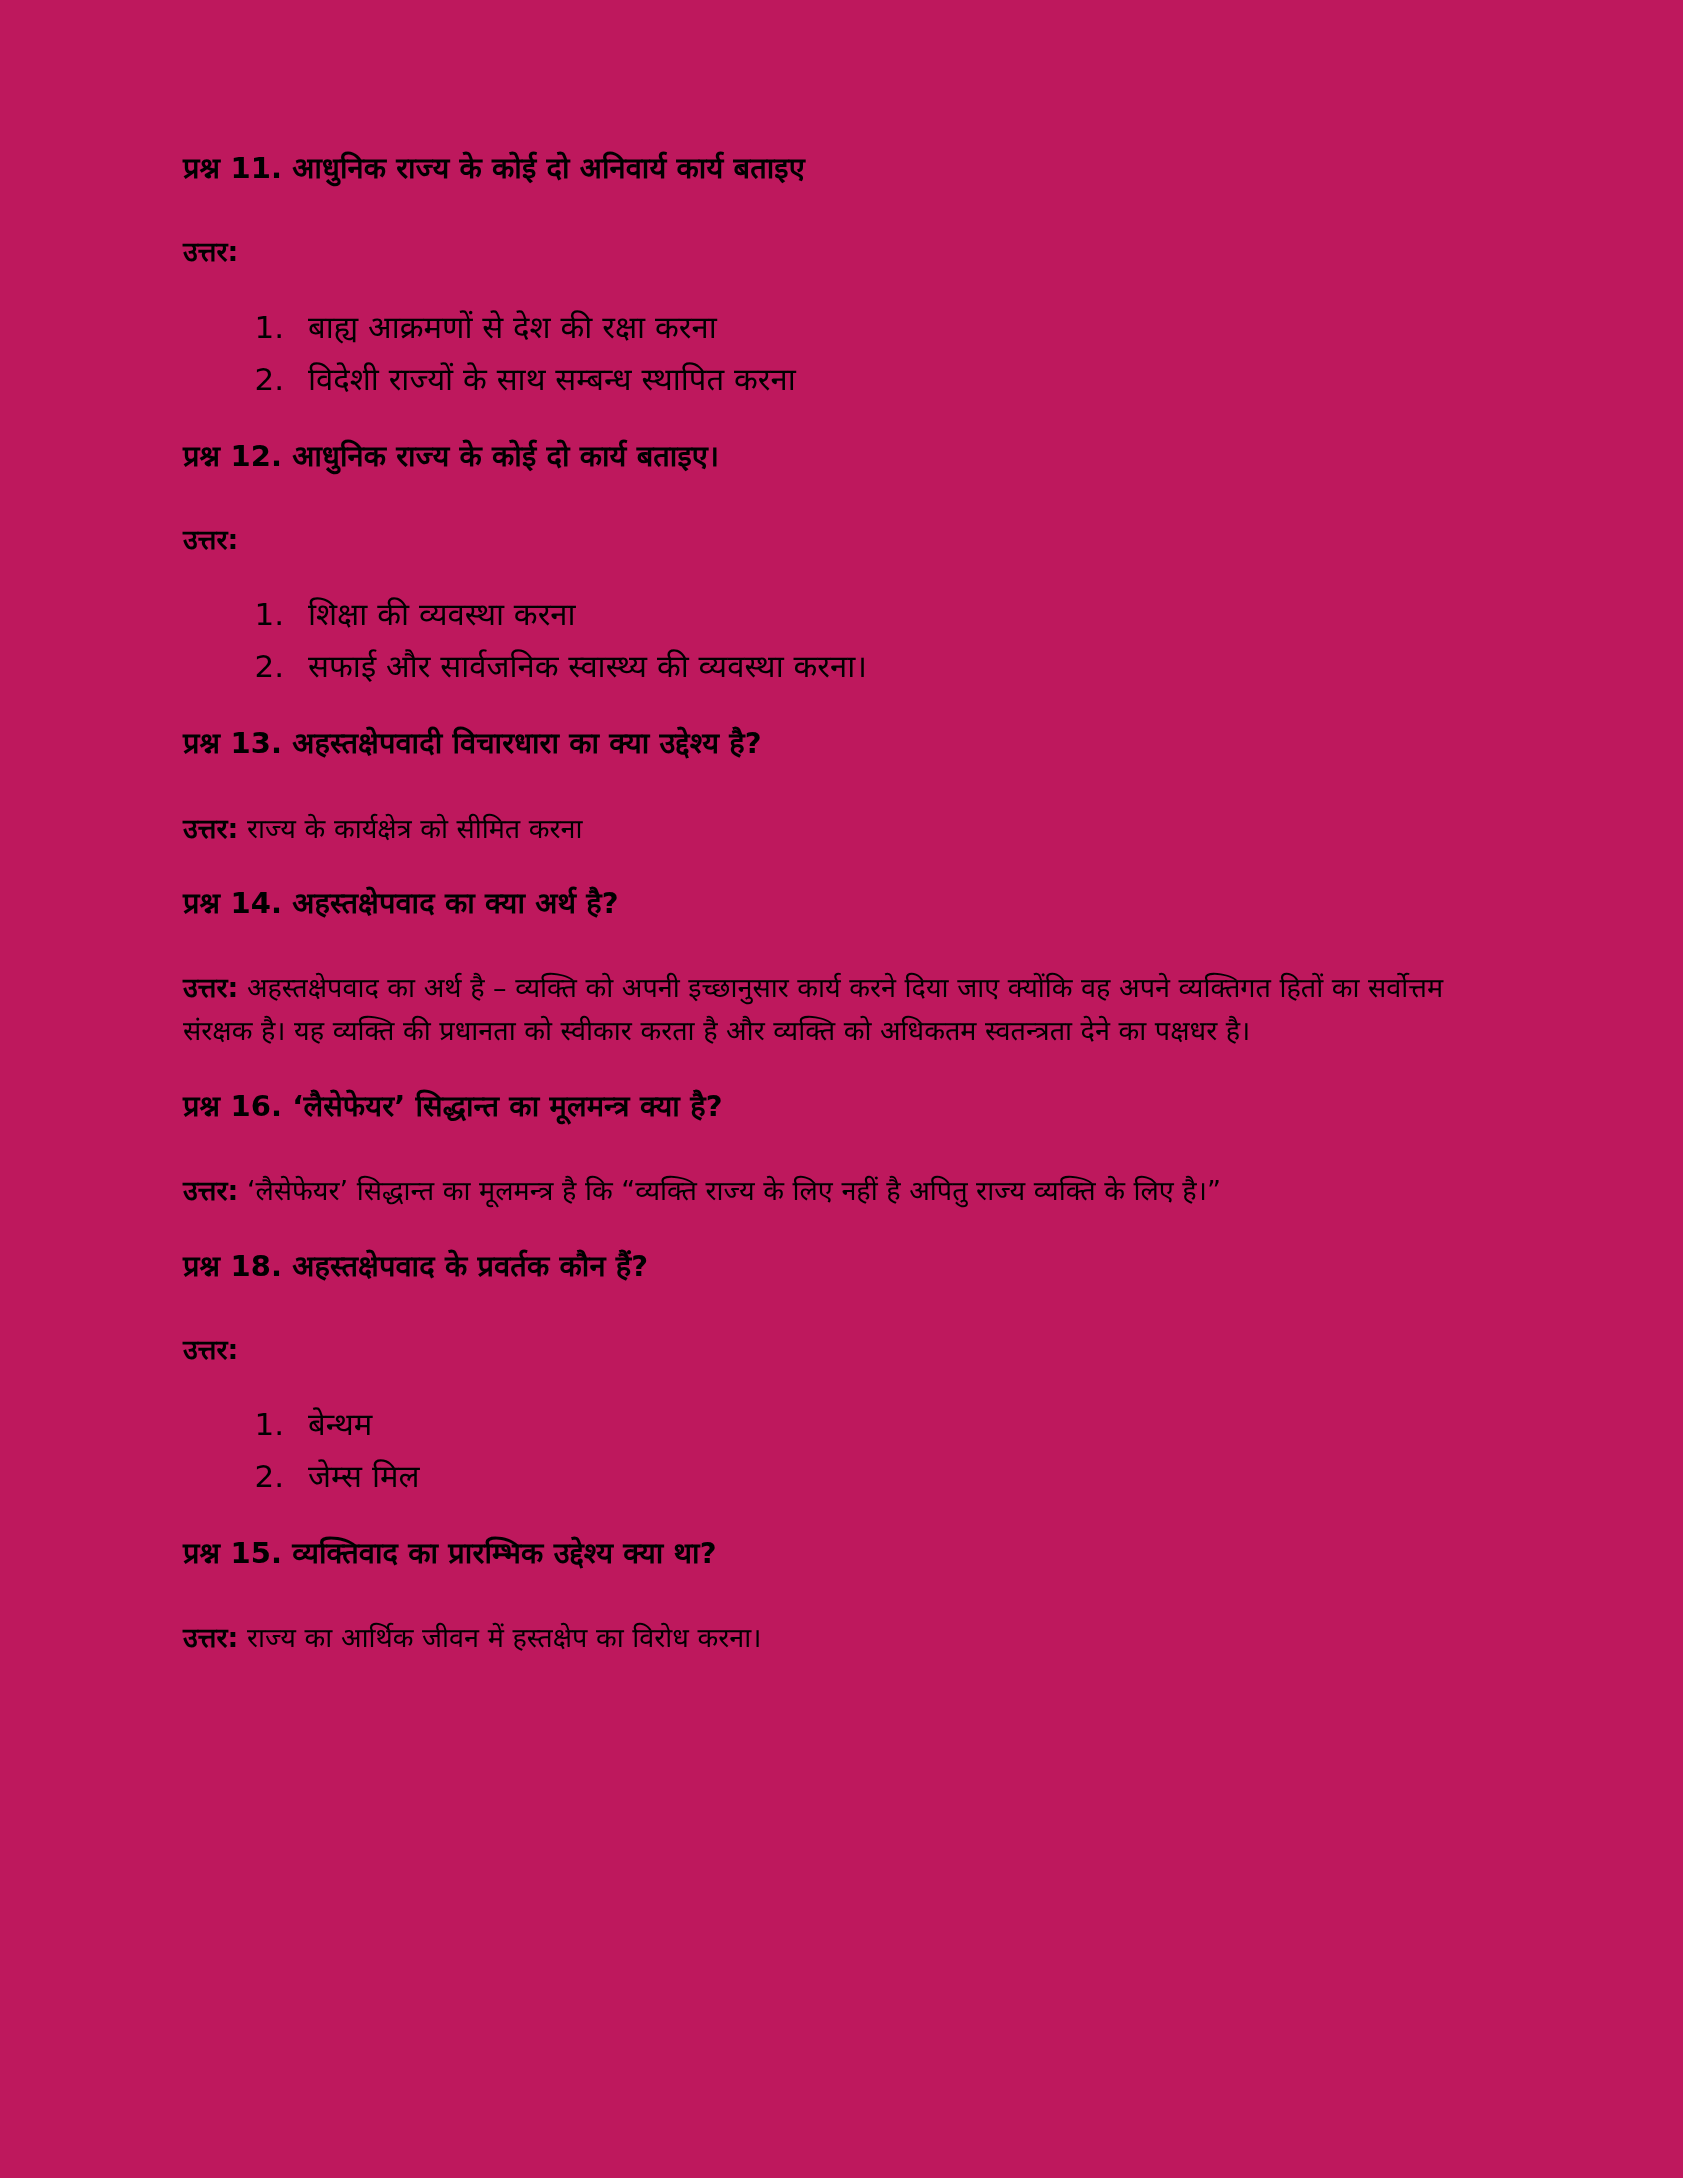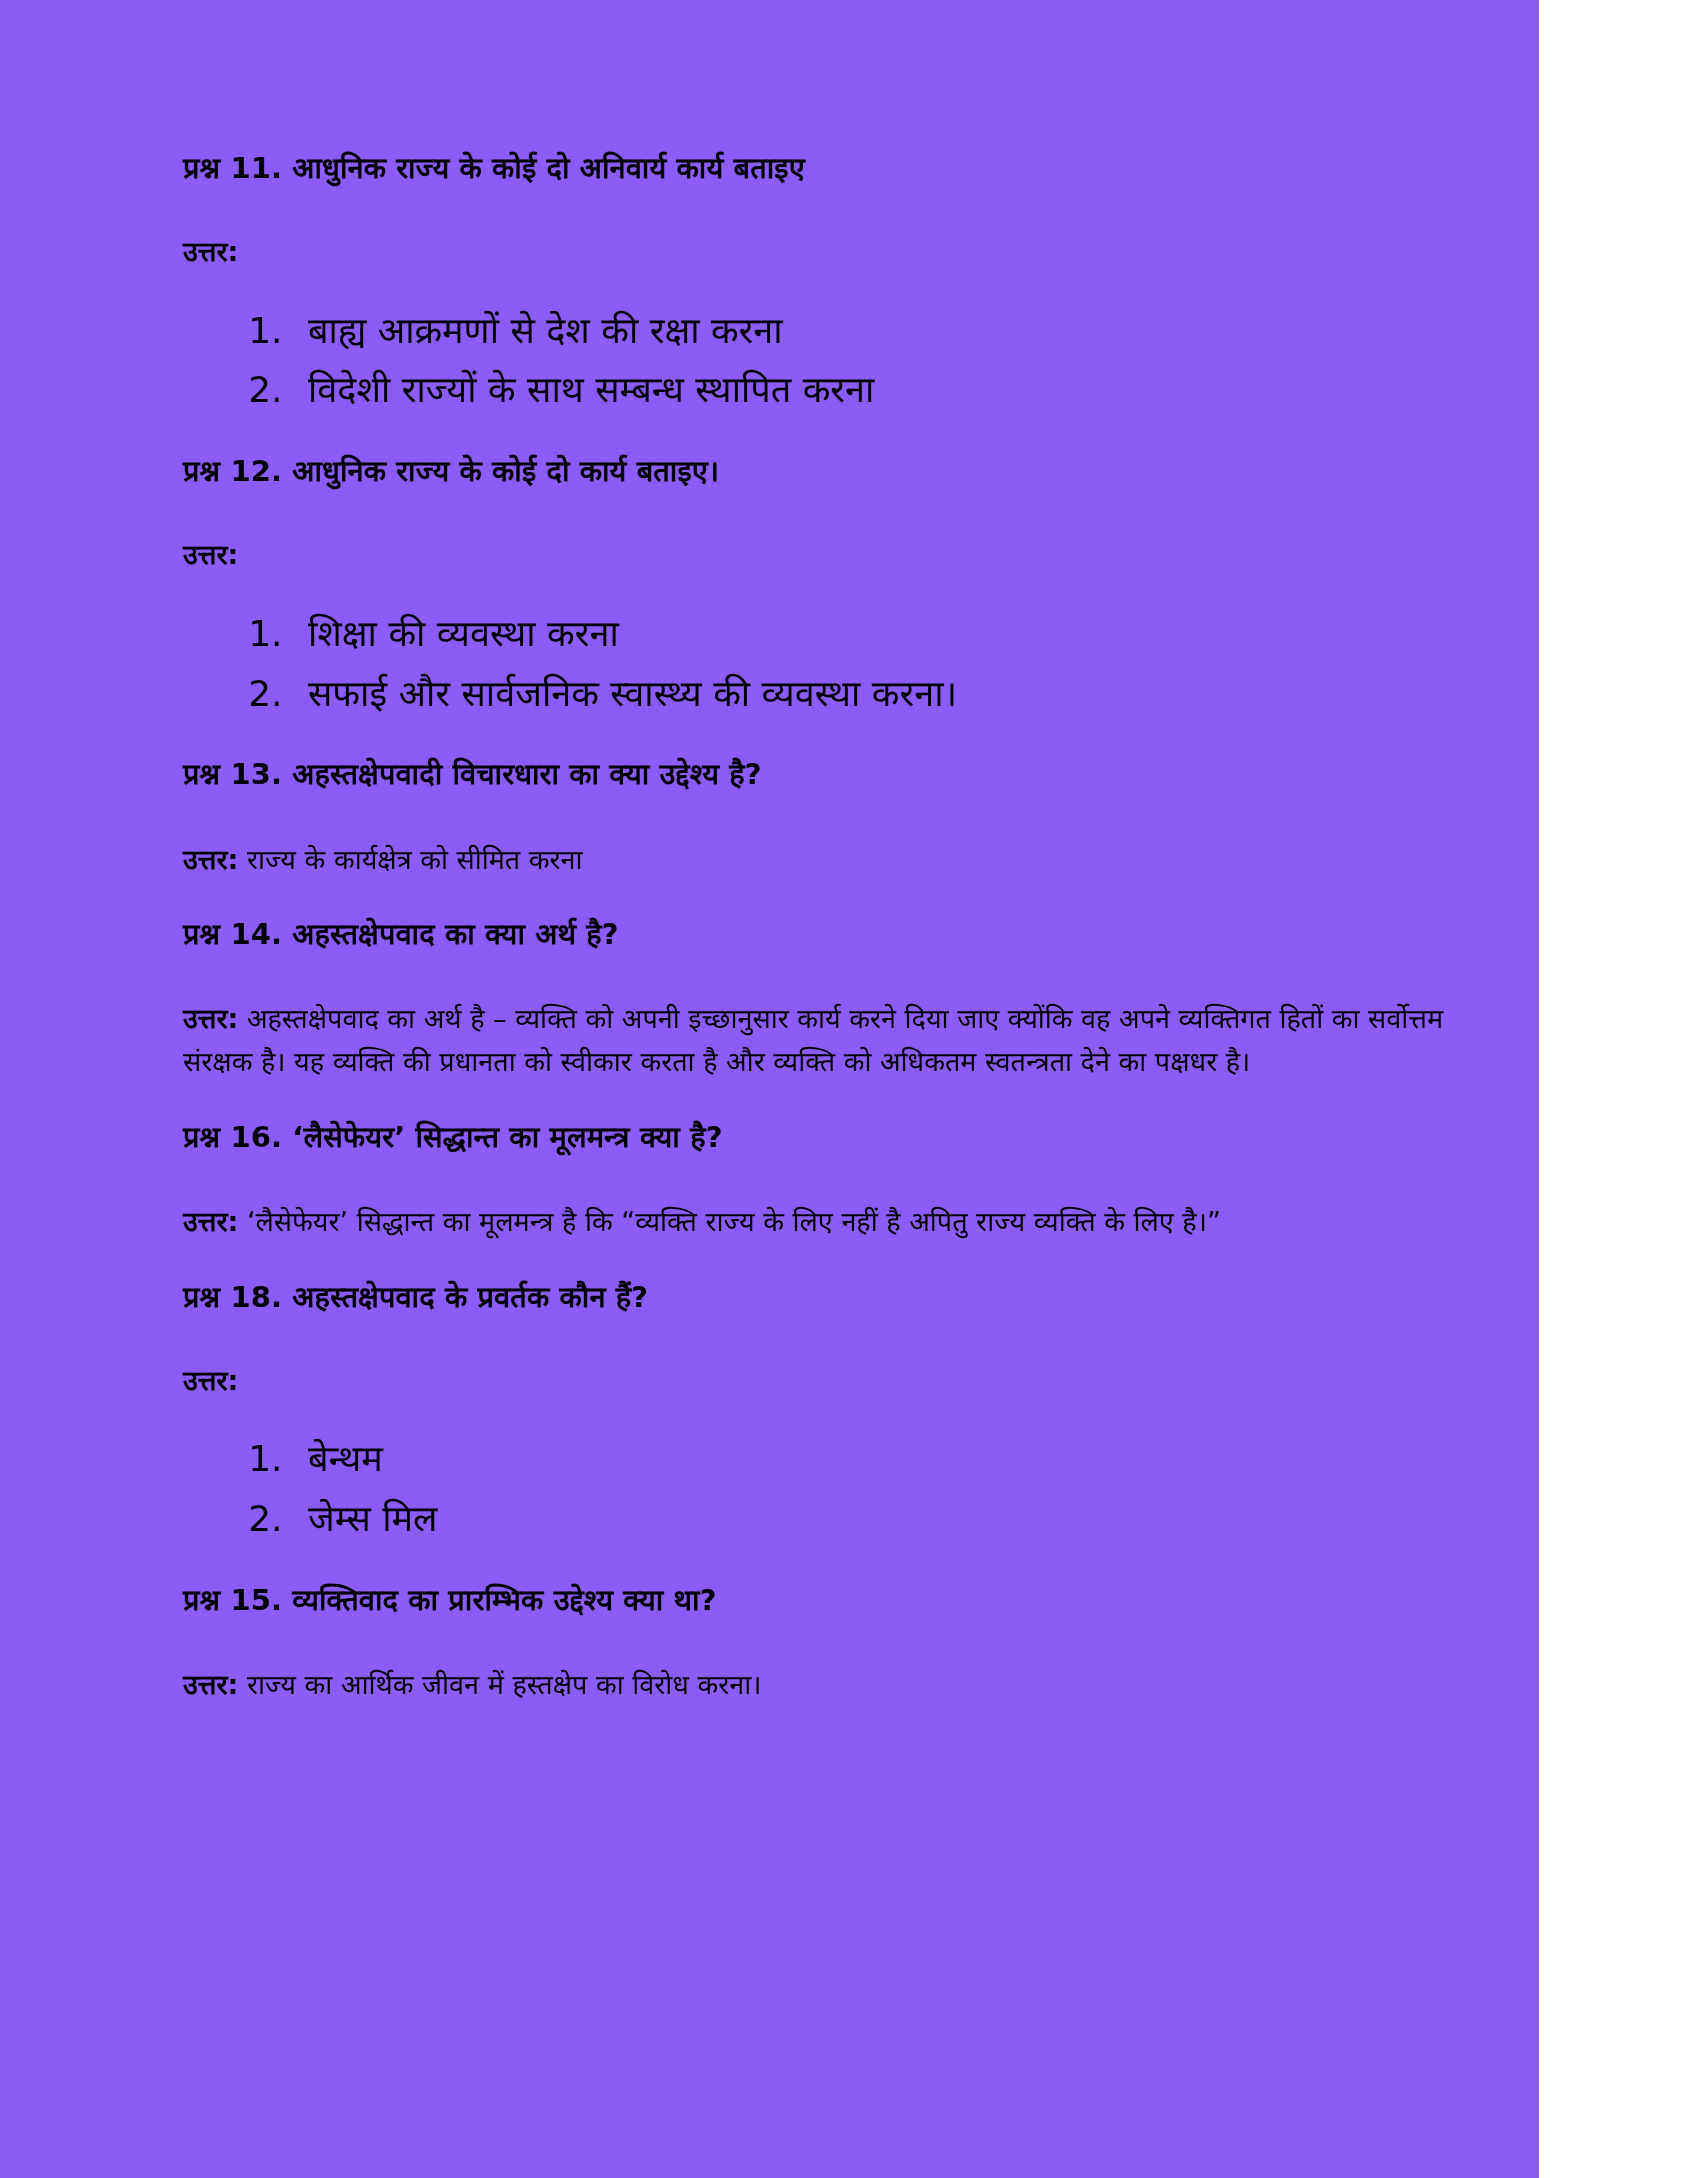--- a/index.html
+++ b/index.html
@@ -16,9 +16,9 @@
   }
   .page {
     position: relative;
-    width: 1539px;
+    width: 1683px;
     min-height: 2178px;
-    background: #8b5cf6;
+    background: #be185d;
     box-sizing: border-box;
     padding: 149px 183px 119px 183px;
   }

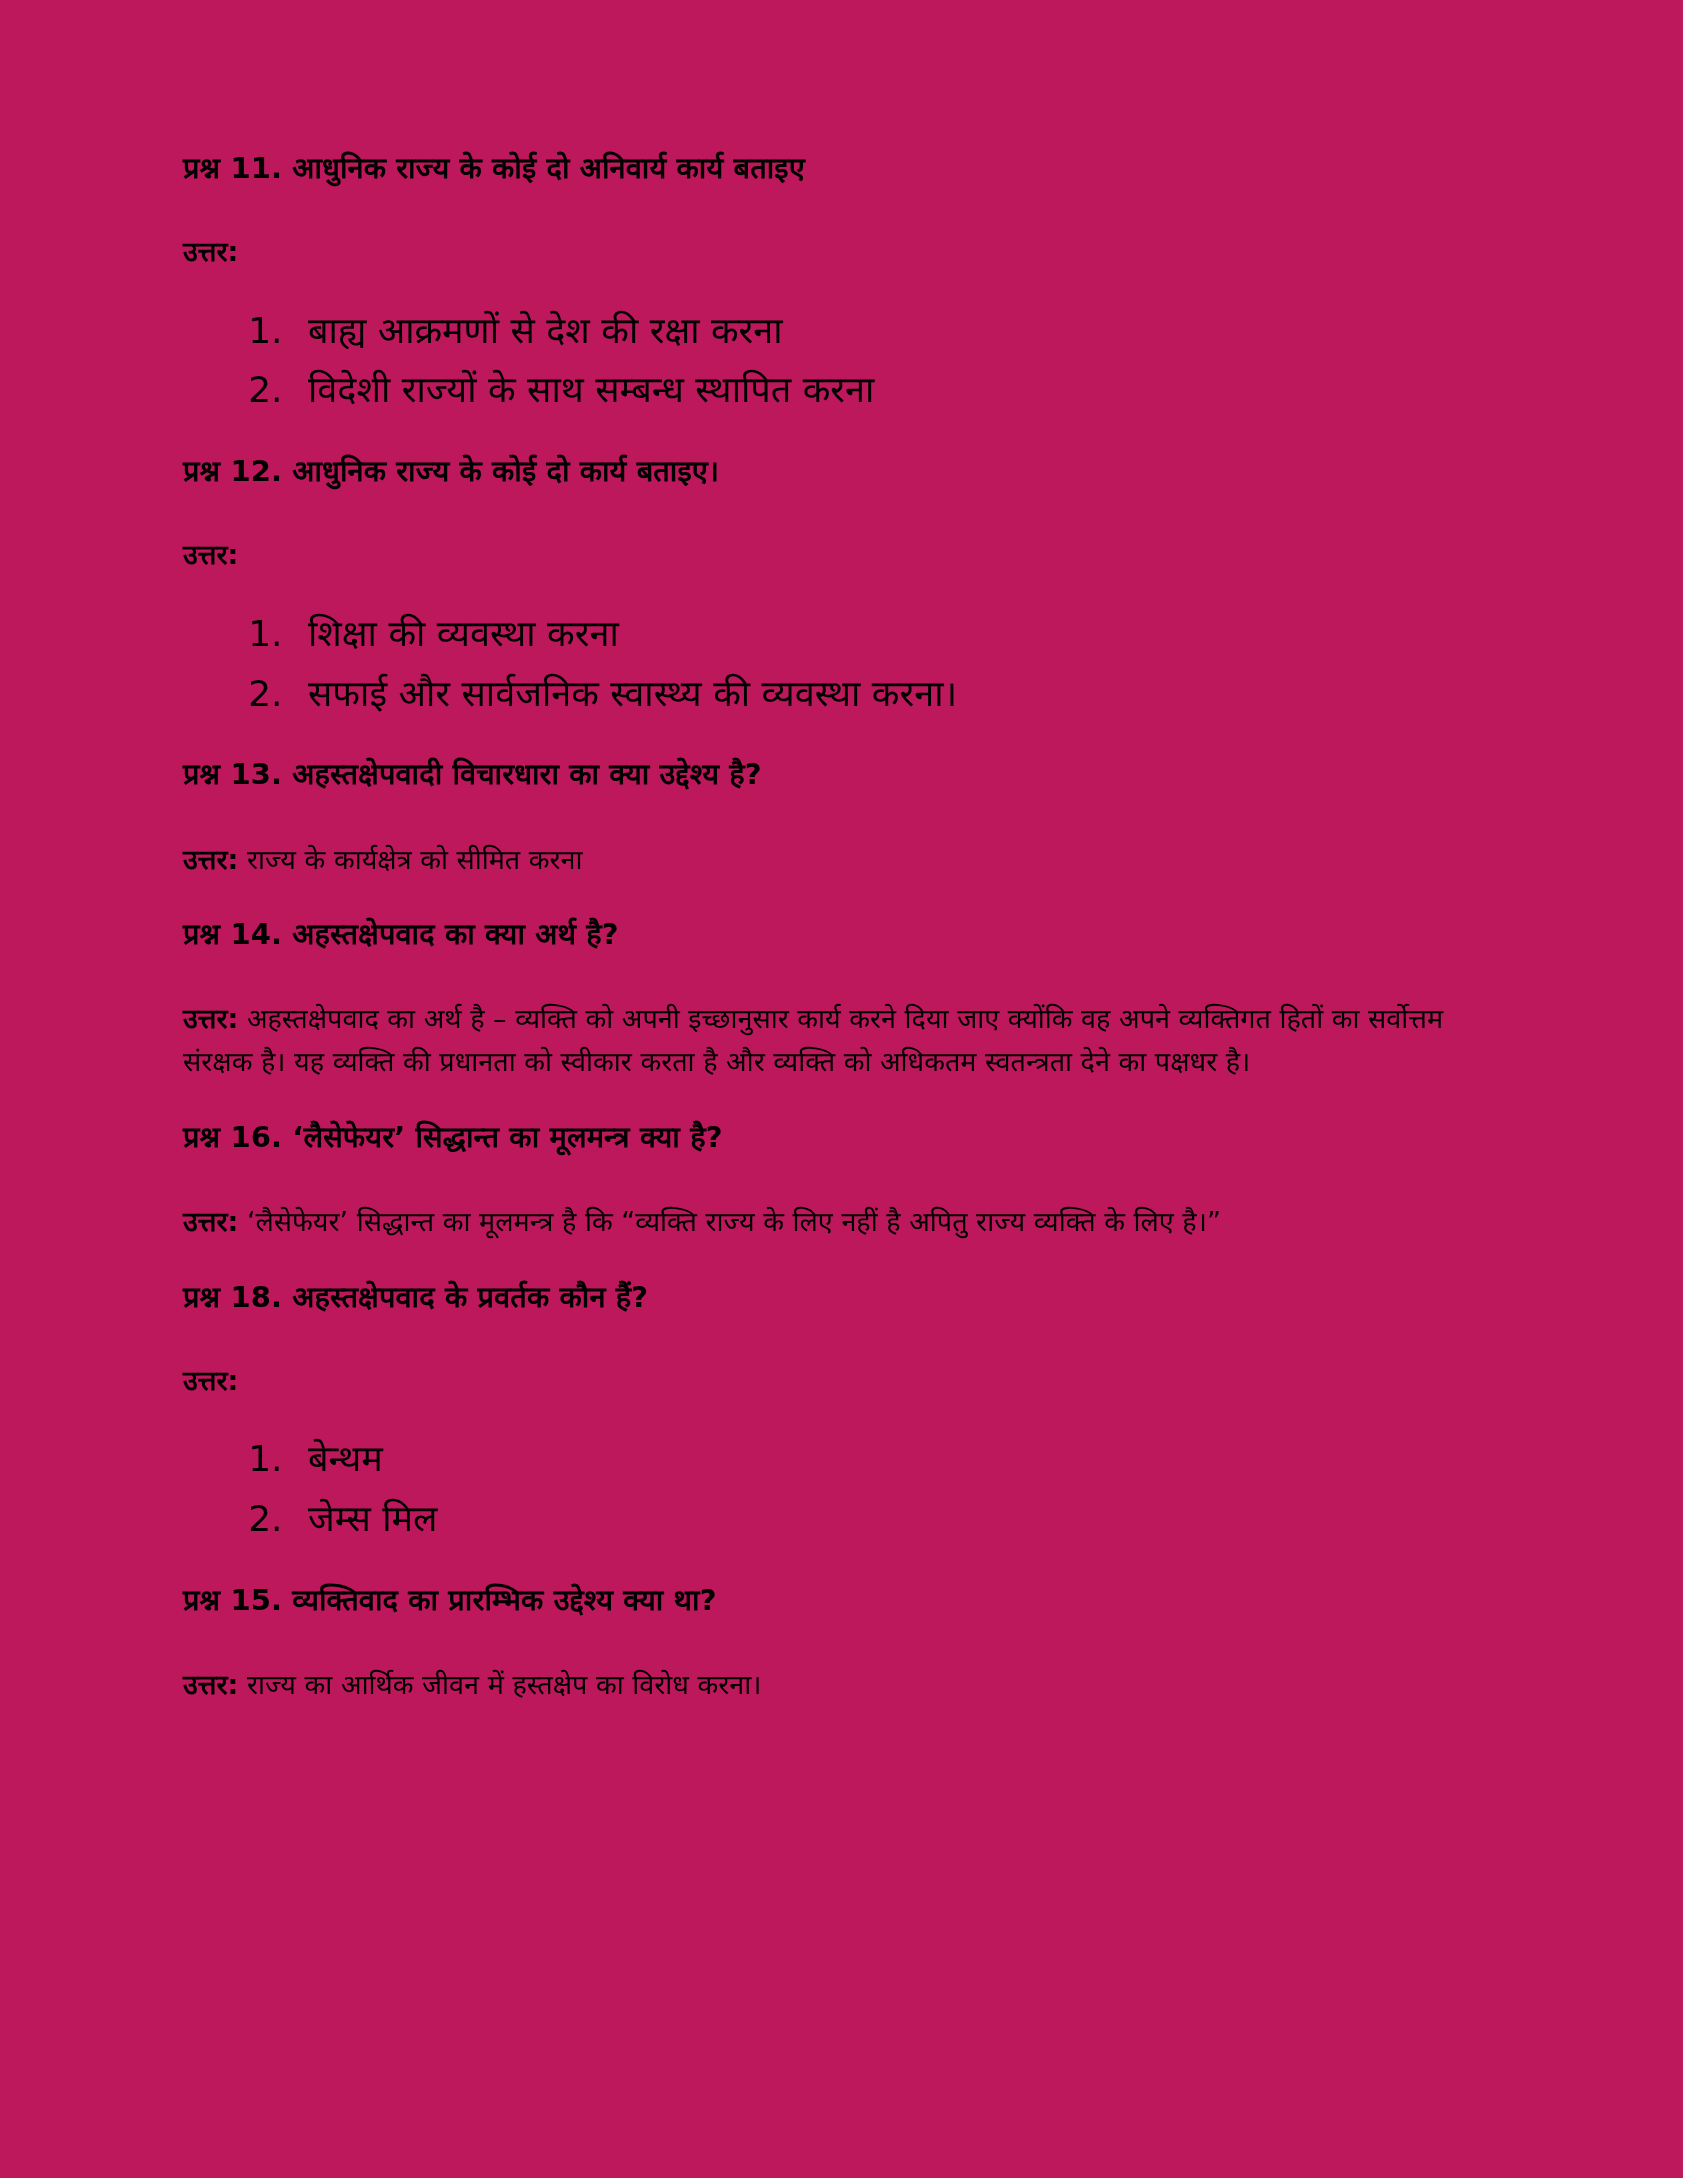--- a/index.html
+++ b/index.html
@@ -61,7 +61,7 @@
   }
   ol.answer-list {
     font-family: "DejaVu Sans", "Liberation Sans", sans-serif;
-    font-size: 36px;
+    font-size: 31px;
     line-height: 1.55;
     margin: 0 0 34px 0;
     padding-left: 111px;

